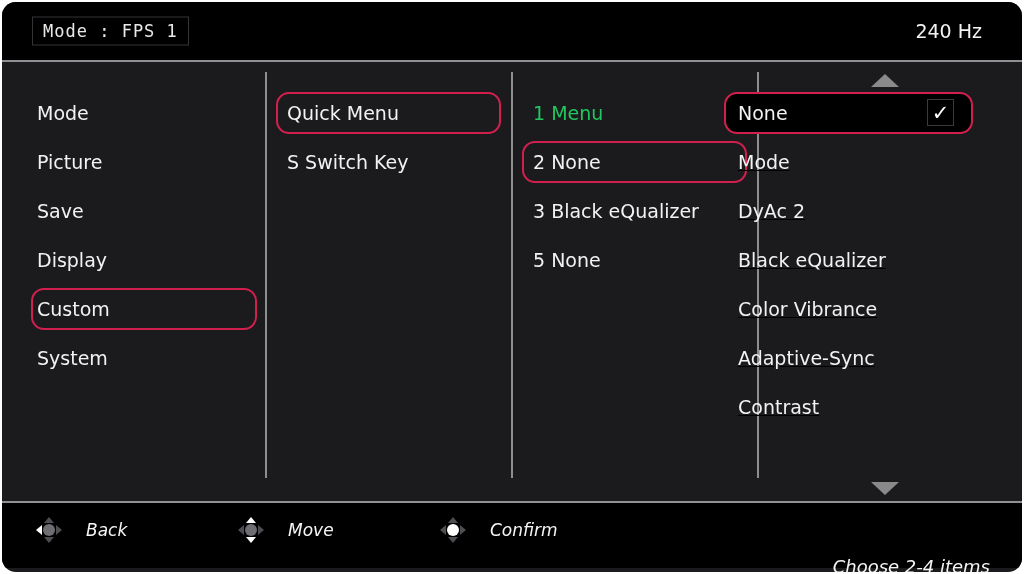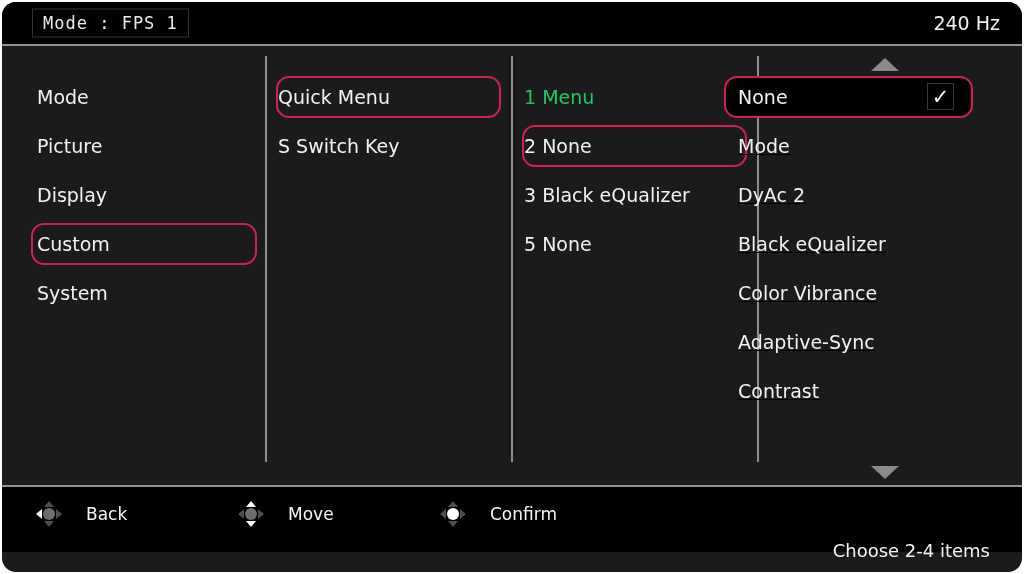--- a/index.html
+++ b/index.html
@@ -12,7 +12,7 @@
 
   
   .topbar {
-    position: relative; height: 44px; background: #000000;
+    position: relative; height: 60px; background: #000000;
     border-bottom: 2px solid #919194;
   }
   .mode-badge {

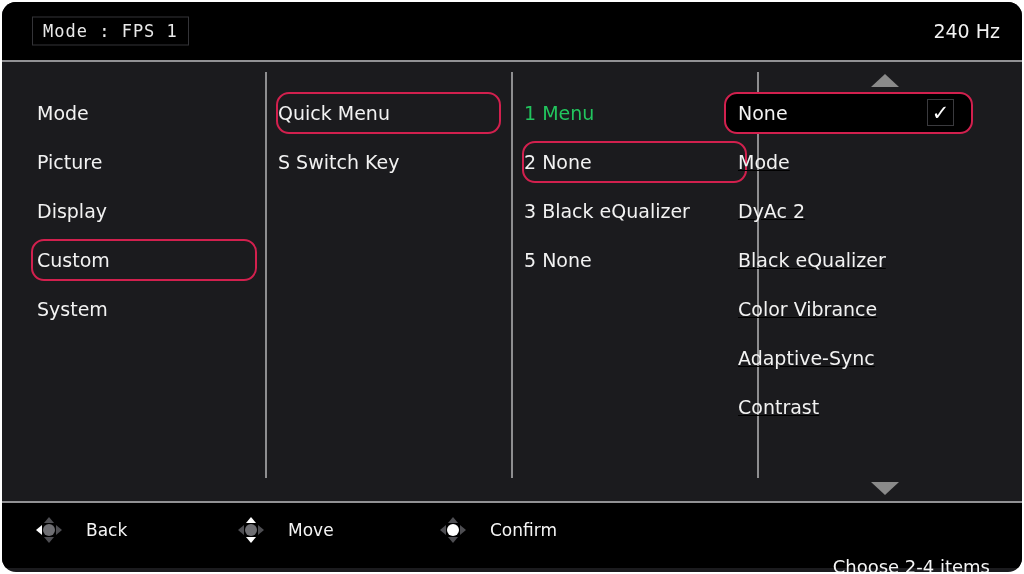--- a/index.html
+++ b/index.html
@@ -22,7 +22,7 @@
     border: 1px solid #343438; padding: 3px 10px 4px 10px;
   }
   .refresh-rate {
-    position: absolute; right: 22px; top: 50%; transform: translateY(-50%);
+    position: absolute; right: 40px; top: 50%; transform: translateY(-50%);
     font-size: 19px; color: #f2f2f2;
   }
 

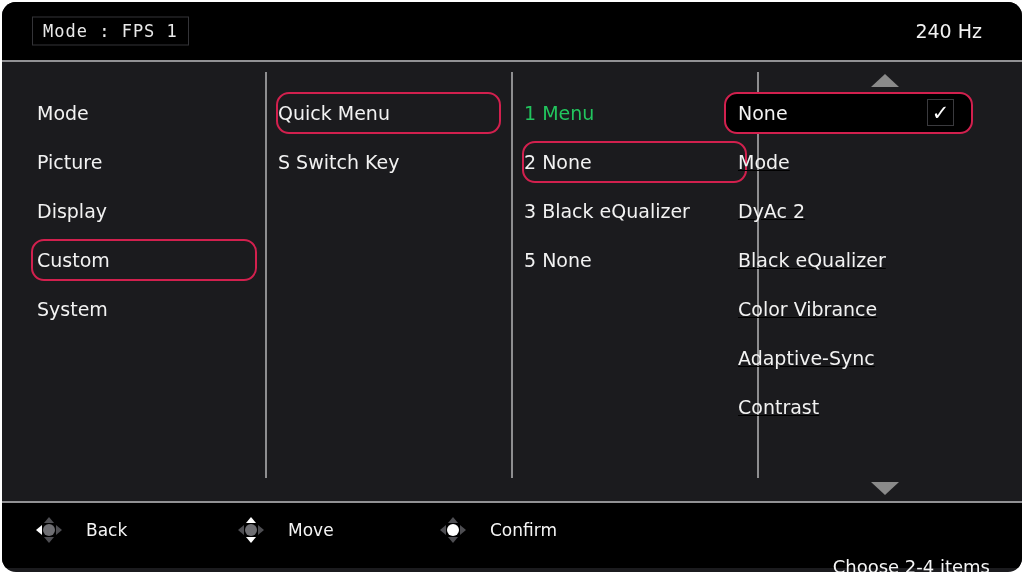--- a/index.html
+++ b/index.html
@@ -46,7 +46,7 @@
     font-size: 19px; color: #f2f2f2;
   }
   .col1 .pill { margin: 0 8px 0 29px; padding-left: 4px; }
-  .col2 .pill, .col3 .pill { margin: 0 10px 0 8px; }
+  .col2 .pill, .col3 .pill { margin: 0 10px 0 8px; padding-left: 9px; }
   .col4 .pill { margin: 0 9px 0 4px; padding-left: 12px; }
   .pill.sel { border-color: #d2204e; }
   .pill.sel-fill { border-color: #d2204e; background: #000000; }

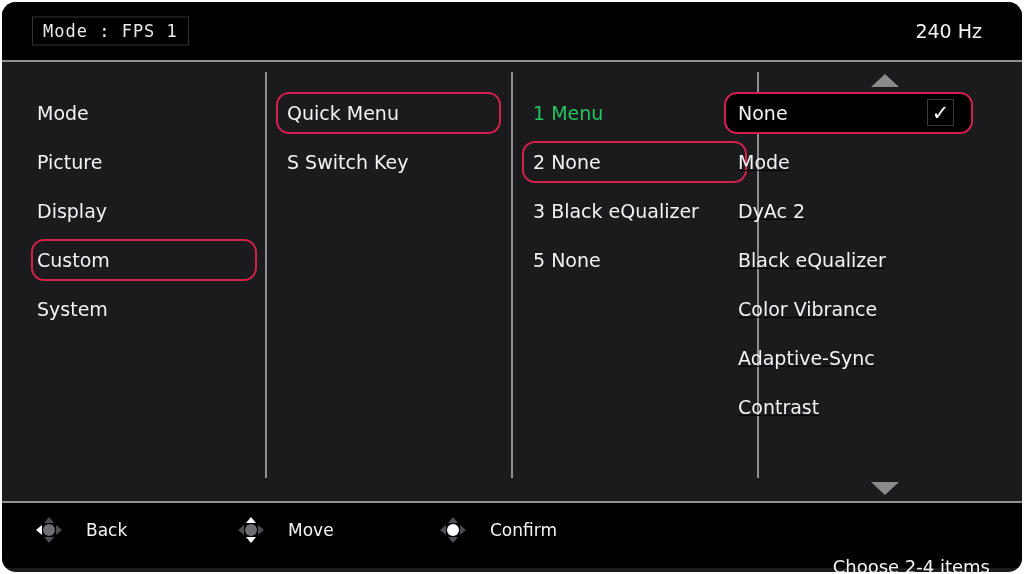--- a/index.html
+++ b/index.html
@@ -106,6 +106,9 @@
           <div class="pill">Picture</div>
         </div>
       <div class="row">
+          <div class="pill">Save</div>
+        </div>
+      <div class="row">
           <div class="pill">Display</div>
         </div>
       <div class="row">

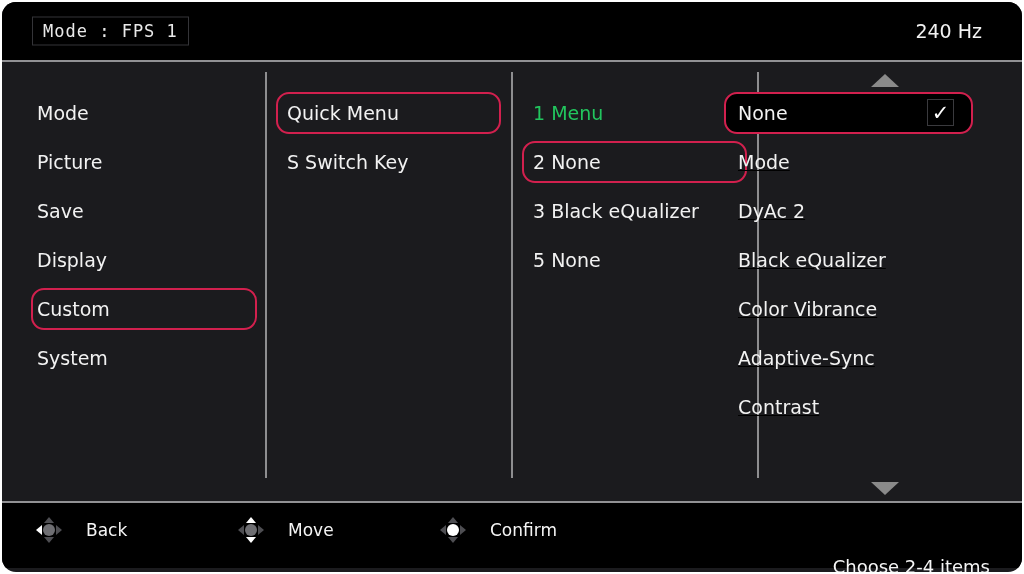--- a/index.html
+++ b/index.html
@@ -64,7 +64,7 @@
   .scroll-down { top: 420px; border-left: 14px solid transparent; border-right: 14px solid transparent; border-top: 13px solid #8a8a8a; }
 
   
-  .footer { position: relative; height: 65px; background: #000000; }
+  .footer { position: relative; height: 65px; background: #000000; font-style: italic; }
   .footer .hint-label {
     position: absolute; top: 27px; transform: translateY(-50%);
     font-size: 17px; color: #f5f5f5;

